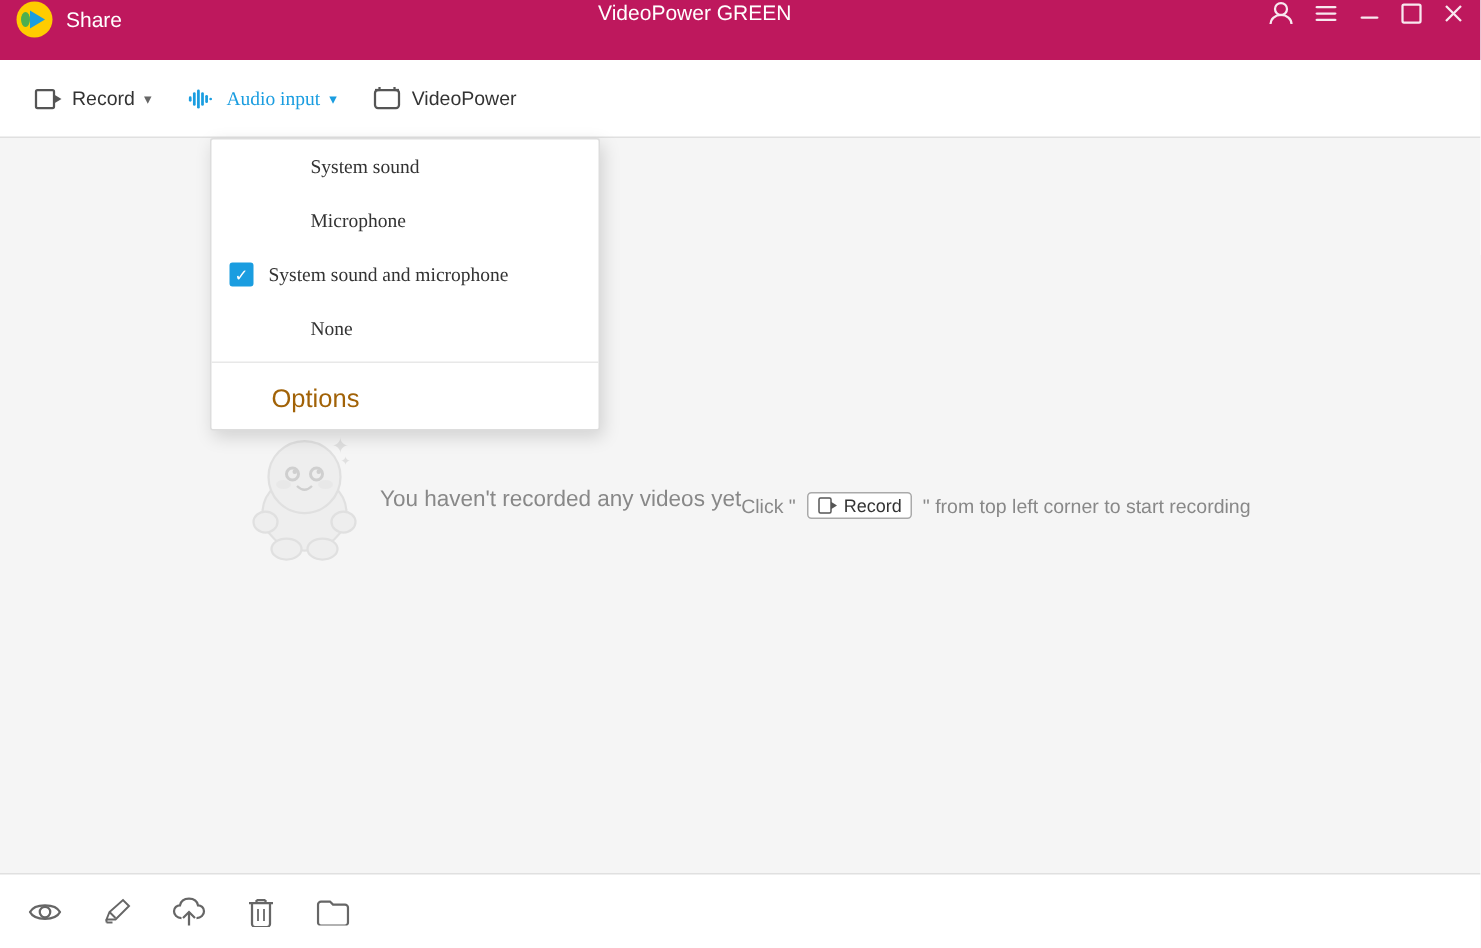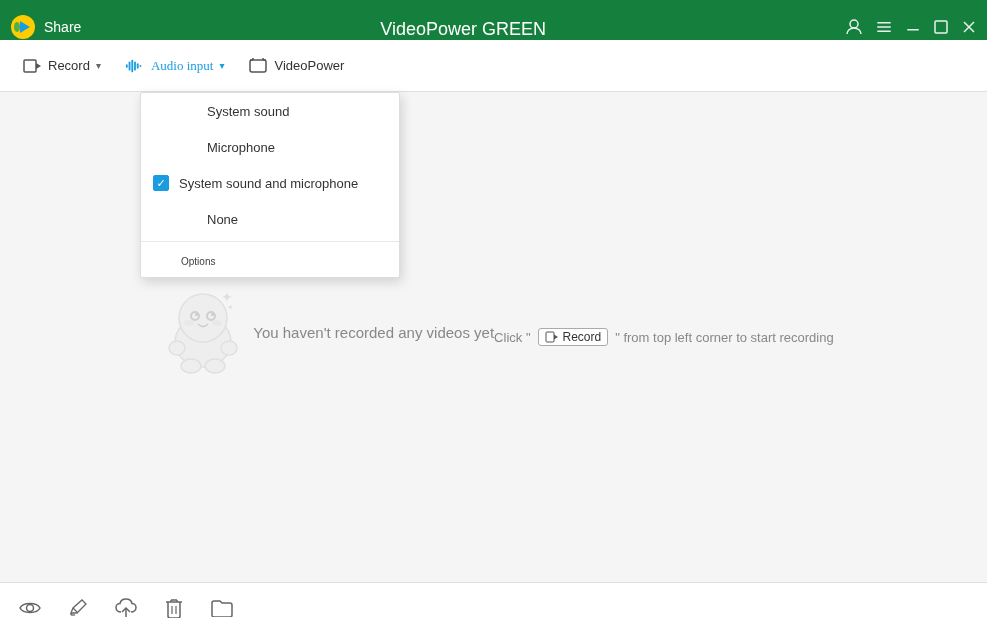--- a/index.html
+++ b/index.html
@@ -13,10 +13,10 @@
 
     
     .titlebar {
-      background: #15803d;
+      background: #be185d;
       height: 40px;
       display: flex;
-      align-items: flex-end;
+      align-items: flex-start;
       justify-content: space-between;
       padding: 0 10px;
       color: white;

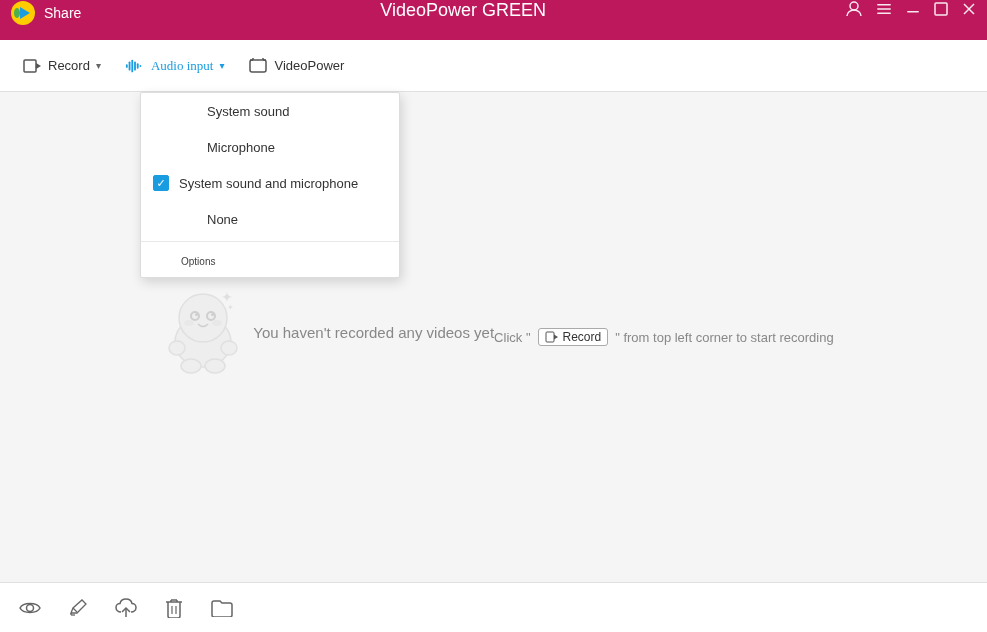--- a/index.html
+++ b/index.html
@@ -37,7 +37,7 @@
       color: white;
     }
     .titlebar-title {
-      font-size: 18px;
+      font-size: 14px;
       color: white;
       flex: 1;
       text-align: center;

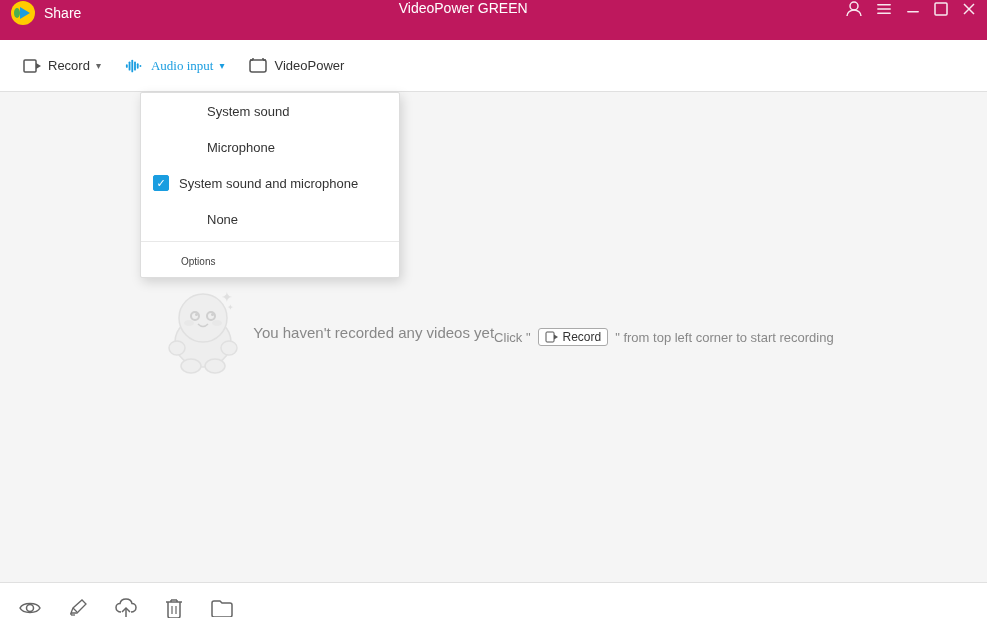--- a/index.html
+++ b/index.html
@@ -174,6 +174,7 @@
       position: relative;
       display: flex;
       align-items: center;
+      font-family: Liberation Serif, serif;
     }
     .dropdown-item.checked {
       padding-left: 12px;

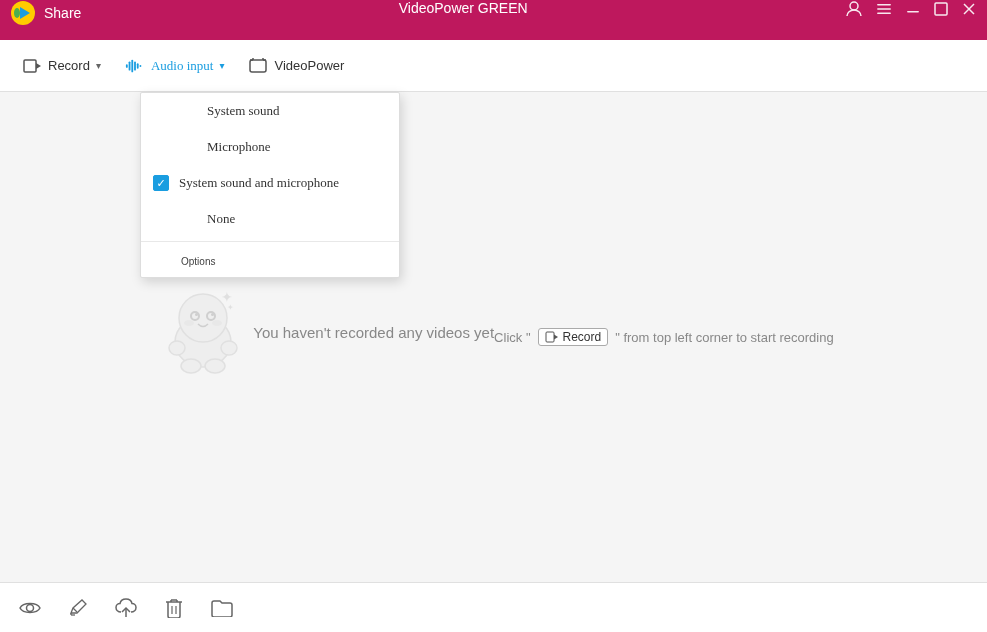--- a/index.html
+++ b/index.html
@@ -206,8 +206,8 @@
     }
     .dropdown-options {
       padding: 10px 16px 10px 40px;
-      font-size: 10px;
-      color: #404040;
+      font-size: 17px;
+      color: #a16207;
       cursor: pointer;
     }
   </style>

